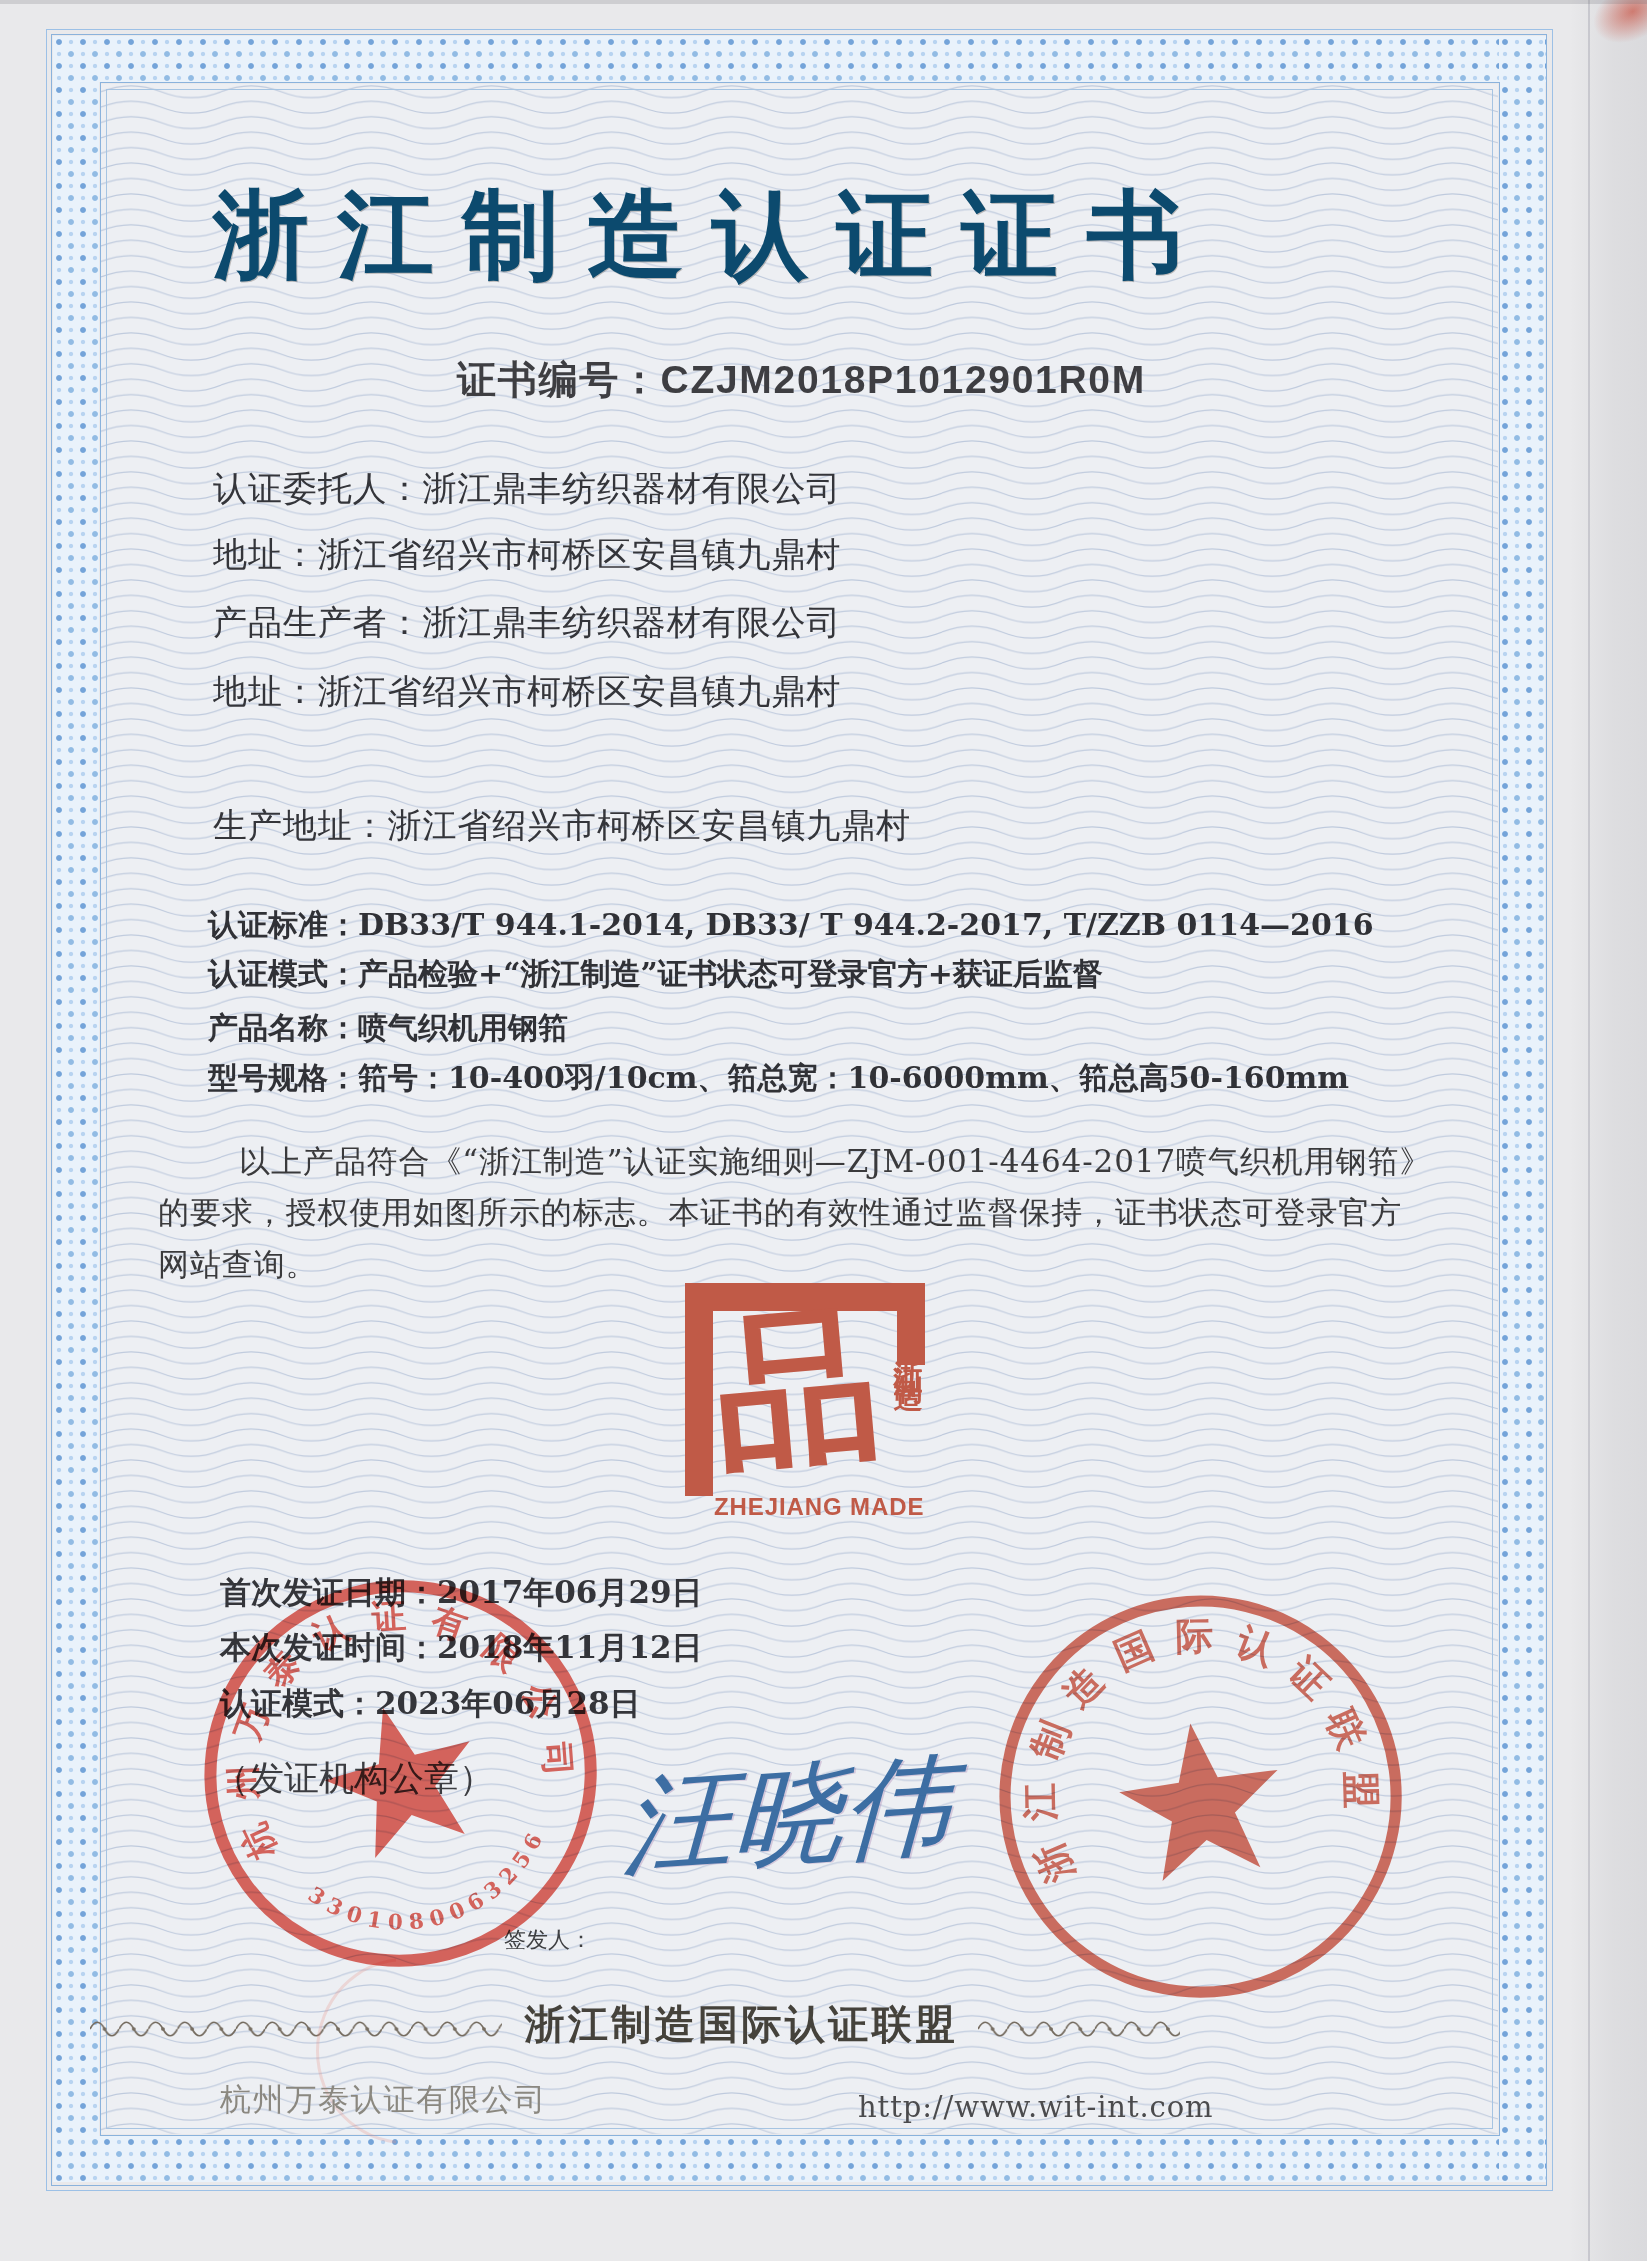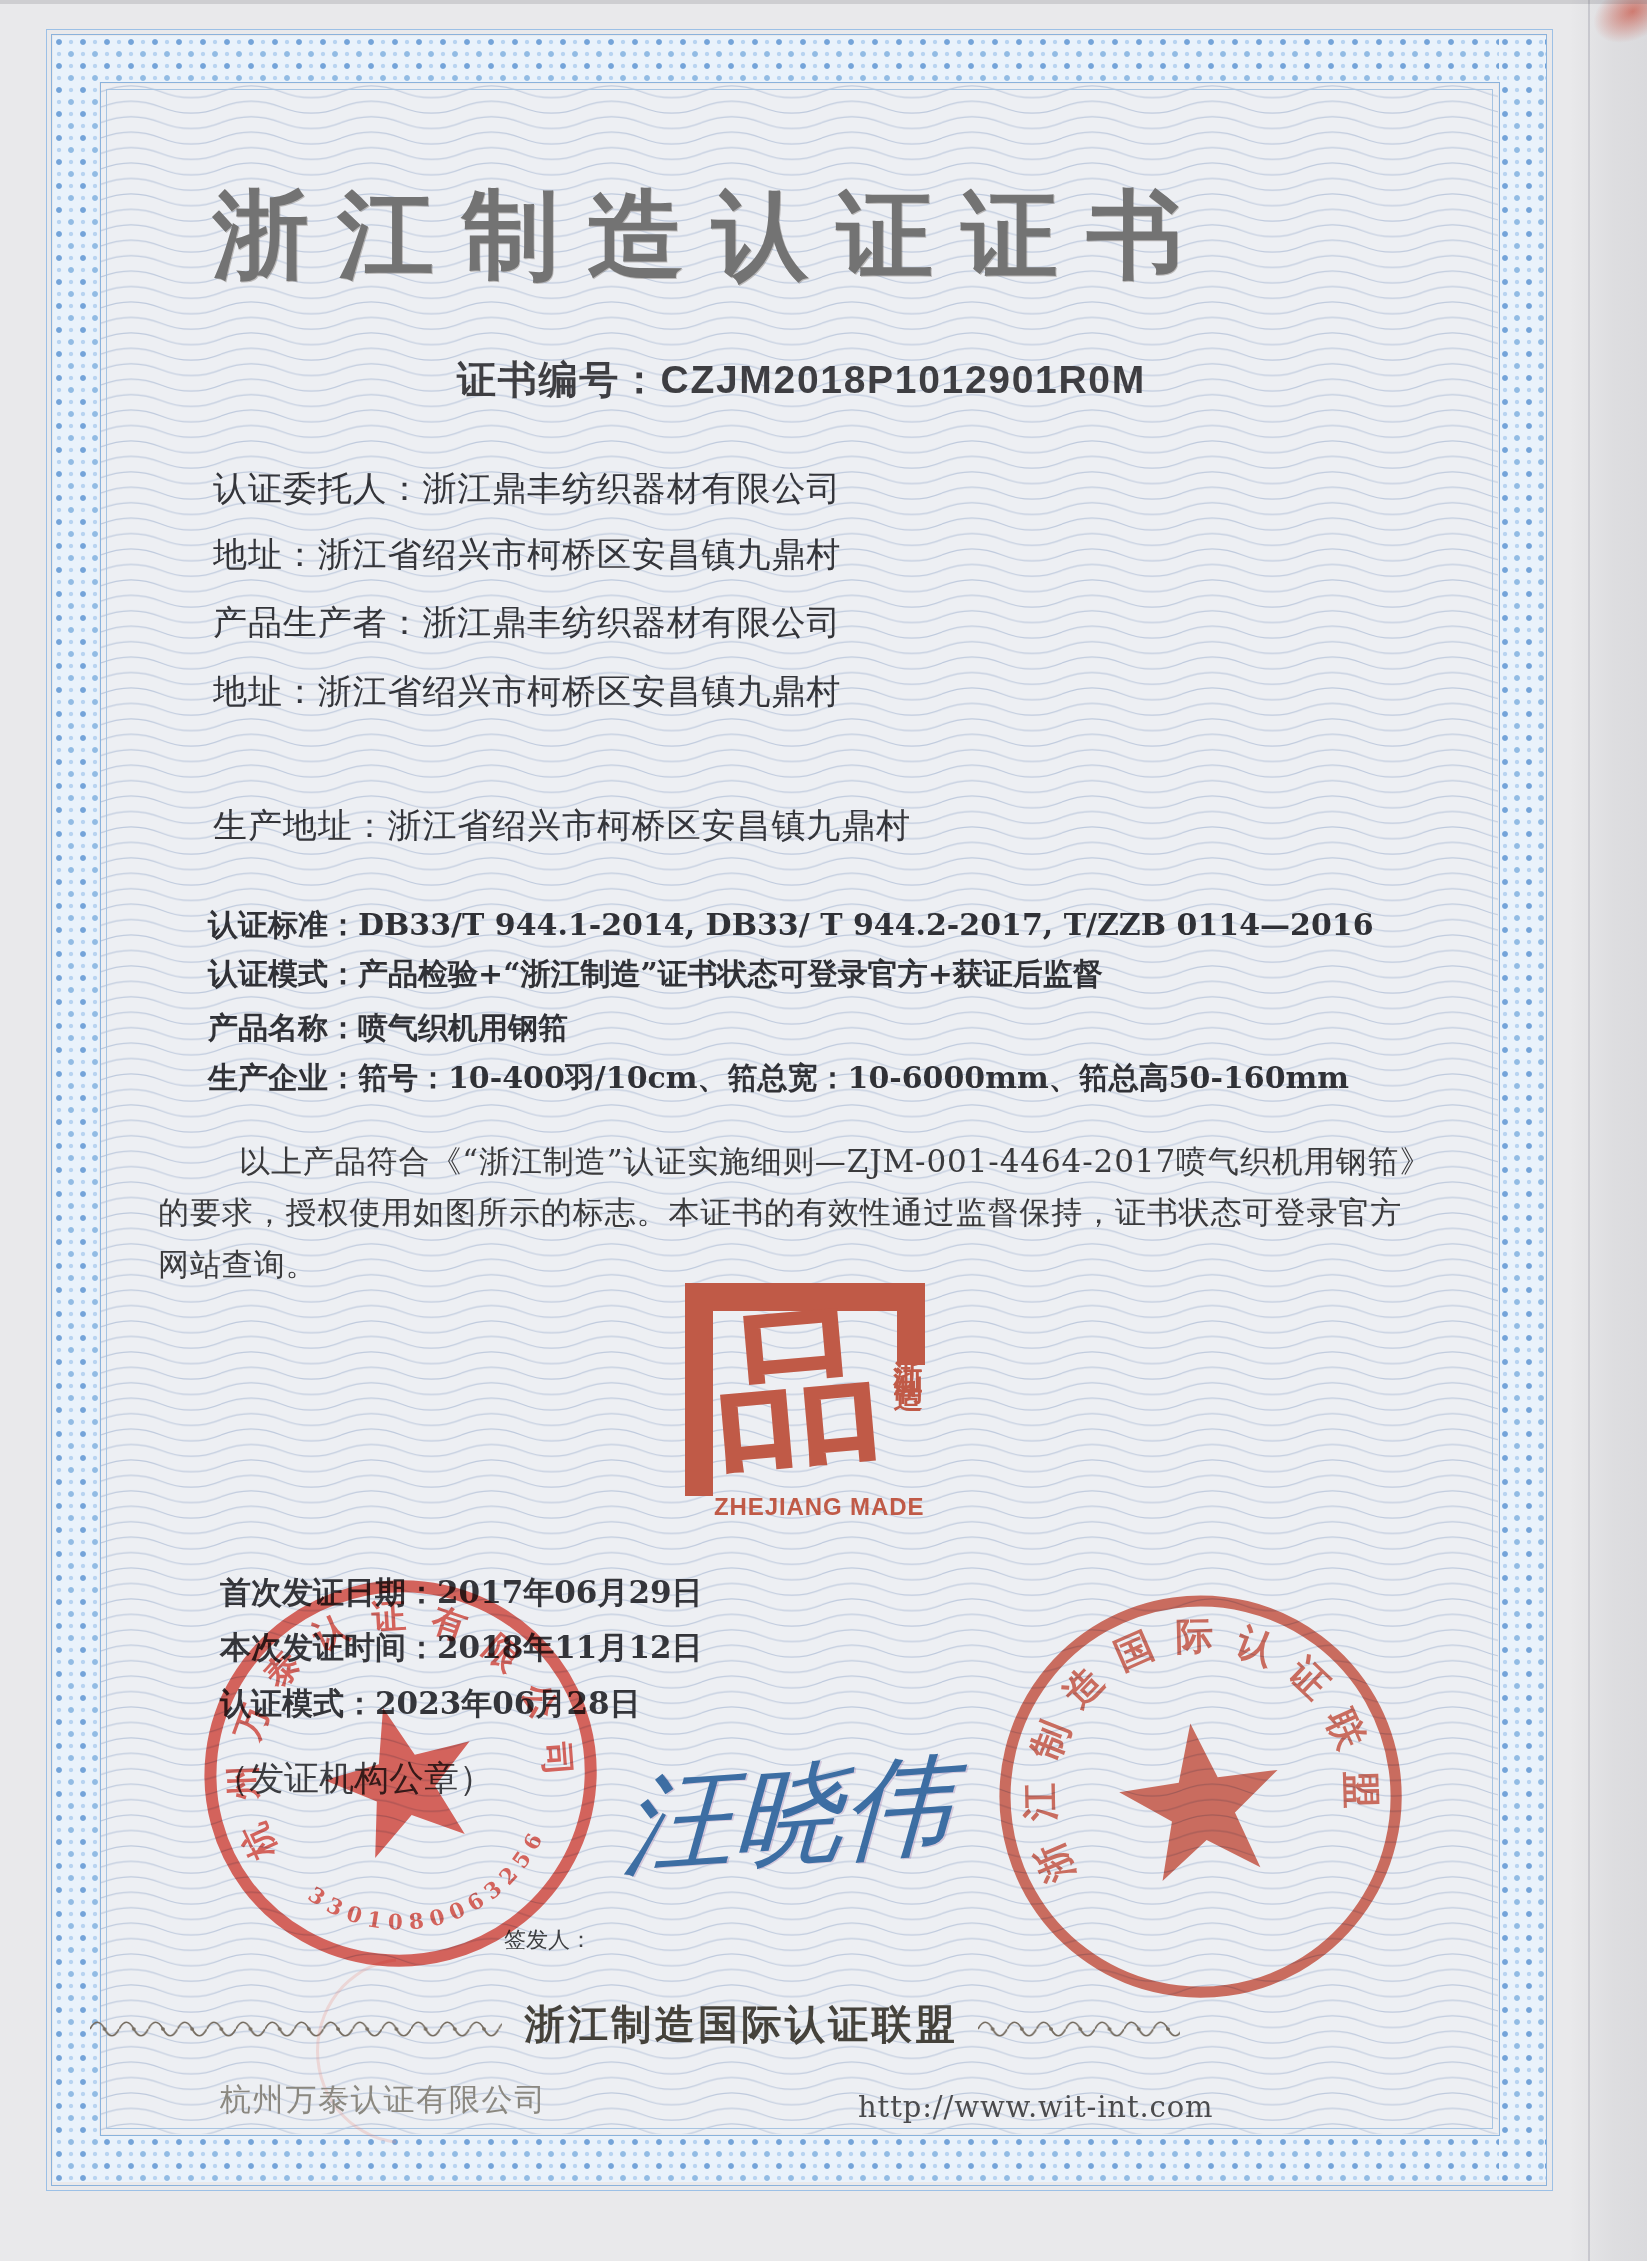--- a/index.html
+++ b/index.html
@@ -42,7 +42,7 @@
   
   .content{z-index:2;}
   .title{left:103px;top:172px;width:1218px;text-align:center;white-space:nowrap;
-    font-size:96px;font-weight:bold;color:#737373;letter-spacing:0.30em;
+    font-size:96px;font-weight:bold;color:#0c4a6e;letter-spacing:0.30em;
     text-shadow:0.9px 0.9px 0 rgba(94,87,77,.35);}
   .certno{left:184px;top:353px;width:1235px;text-align:center;white-space:nowrap;
     font-family:"Liberation Sans", sans-serif;font-weight:bold;font-size:39px;color:#3e3e42;letter-spacing:1.7px;}

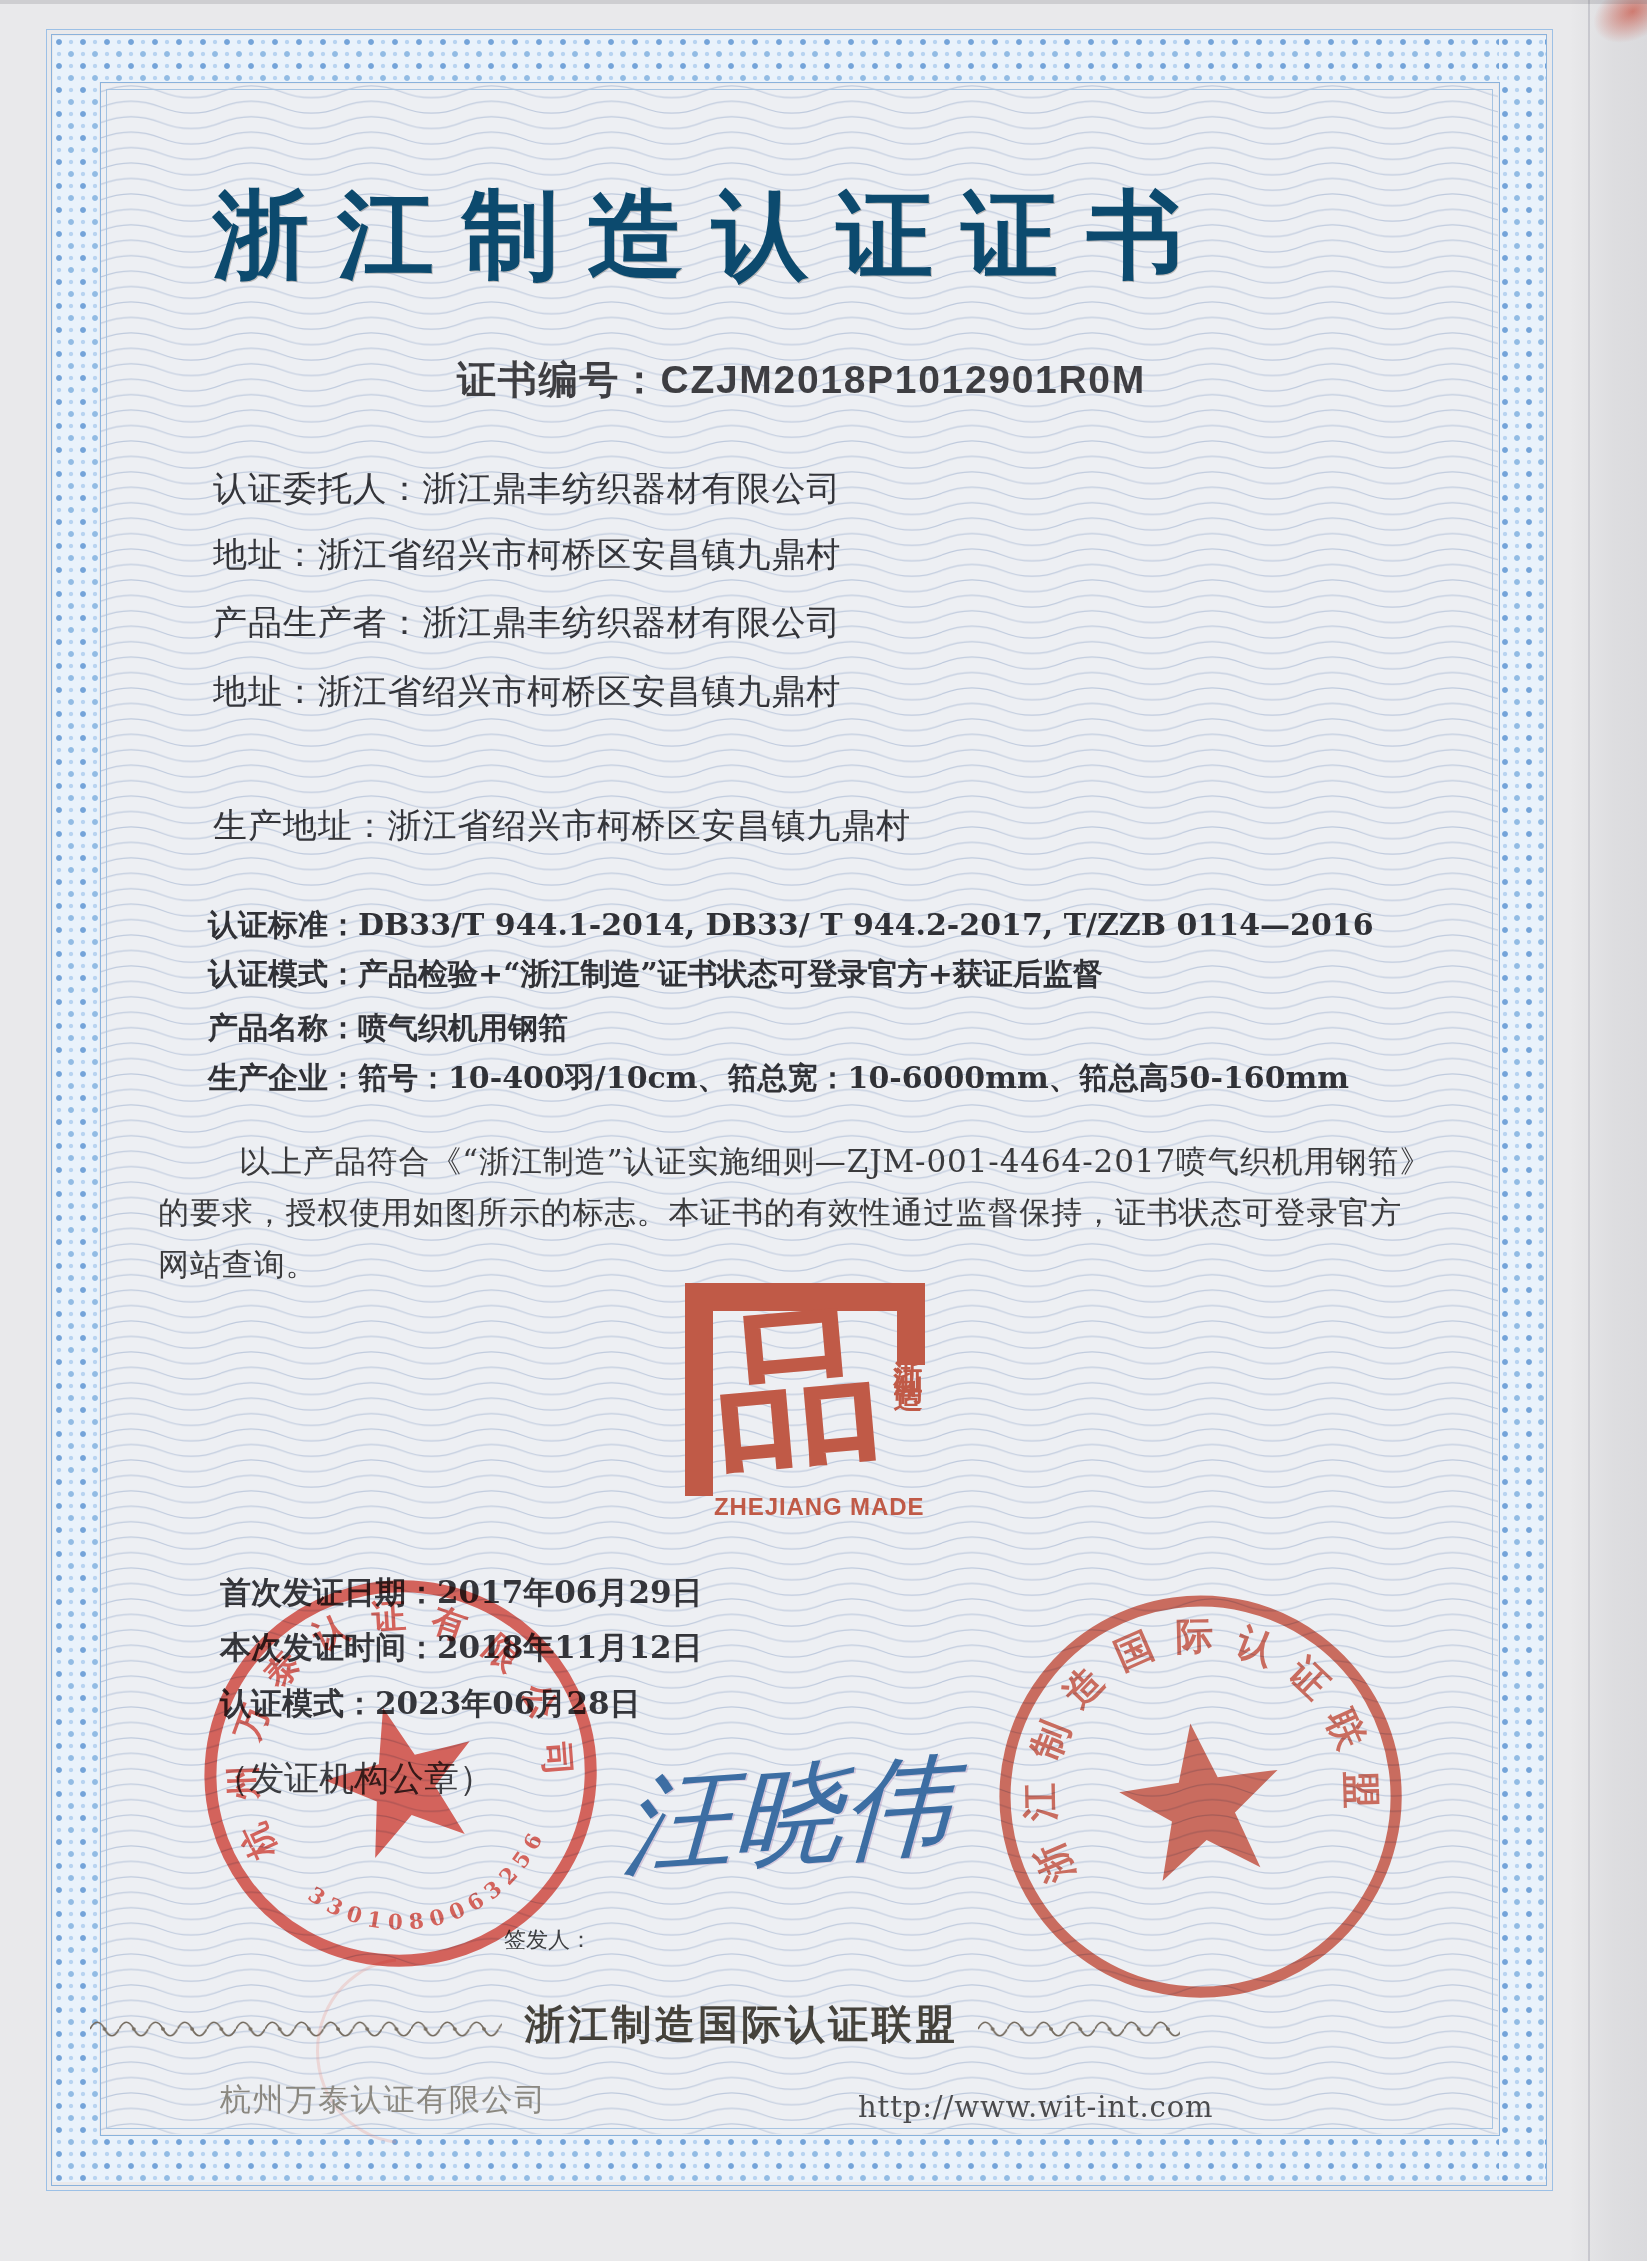--- a/index.html
+++ b/index.html
@@ -140,7 +140,7 @@
     <span>产品名称：</span><span>喷气织机用钢筘</span>
   </div>
   <div class="abs content spec-line" style="top:1058px">
-    <span>生产企业：</span><span>筘号：10-400羽/10cm、筘总宽：10-6000mm、筘总高50-160mm</span>
+    <span>型号规格：</span><span>筘号：10-400羽/10cm、筘总宽：10-6000mm、筘总高50-160mm</span>
   </div>
 
   <div class="abs content stmt-line stmt-indent" style="top:1141px">以上产品符合《“浙江制造”认证实施细则—ZJM-001-4464-2017喷气织机用钢筘》</div>

